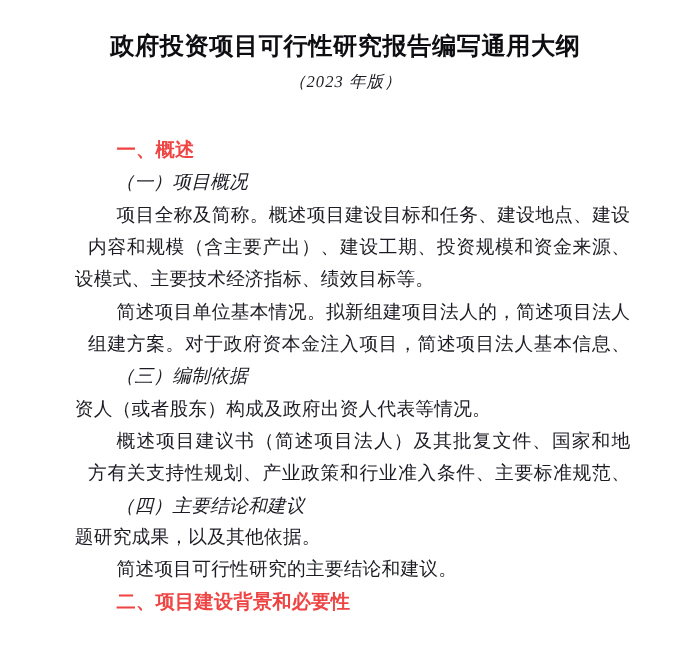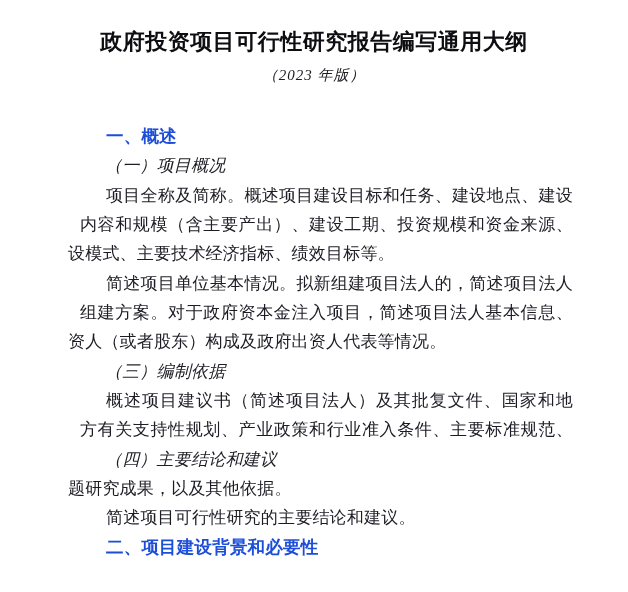--- a/index.html
+++ b/index.html
@@ -53,7 +53,7 @@
     font-family: "Liberation Sans", "DejaVu Sans", sans-serif;
     font-weight: bold;
     font-size: 17.5px;
-    color: #1d4ed8;
+    color: #ef4444;
     padding-left: 38px;
     white-space: nowrap;
   }

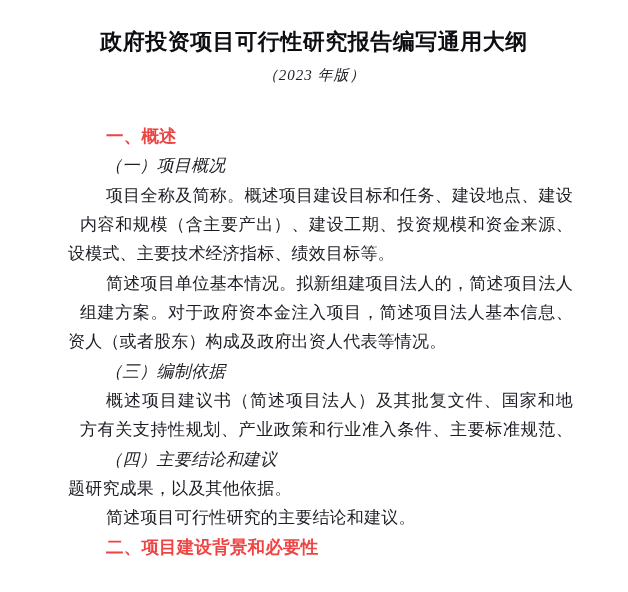--- a/index.html
+++ b/index.html
@@ -99,8 +99,8 @@
     <div class="line p-cont-end">设模式、主要技术经济指标、绩效目标等。</div>
     <div class="line p-first-full">简述项目单位基本情况。拟新组建项目法人的，简述项目法人</div>
     <div class="line p-cont-full">组建方案。对于政府资本金注入项目，简述项目法人基本信息、投</div>
+    <div class="line h2">（三）编制依据</div>
     <div class="line p-cont-end">资人（或者股东）构成及政府出资人代表等情况。</div>
-    <div class="line h2">（三）编制依据</div>
     <div class="line p-first-full">概述项目建议书（简述项目法人）及其批复文件、国家和地</div>
     <div class="line p-cont-full">方有关支持性规划、产业政策和行业准入条件、主要标准规范、专</div>
     <div class="line h2">（四）主要结论和建议</div>

